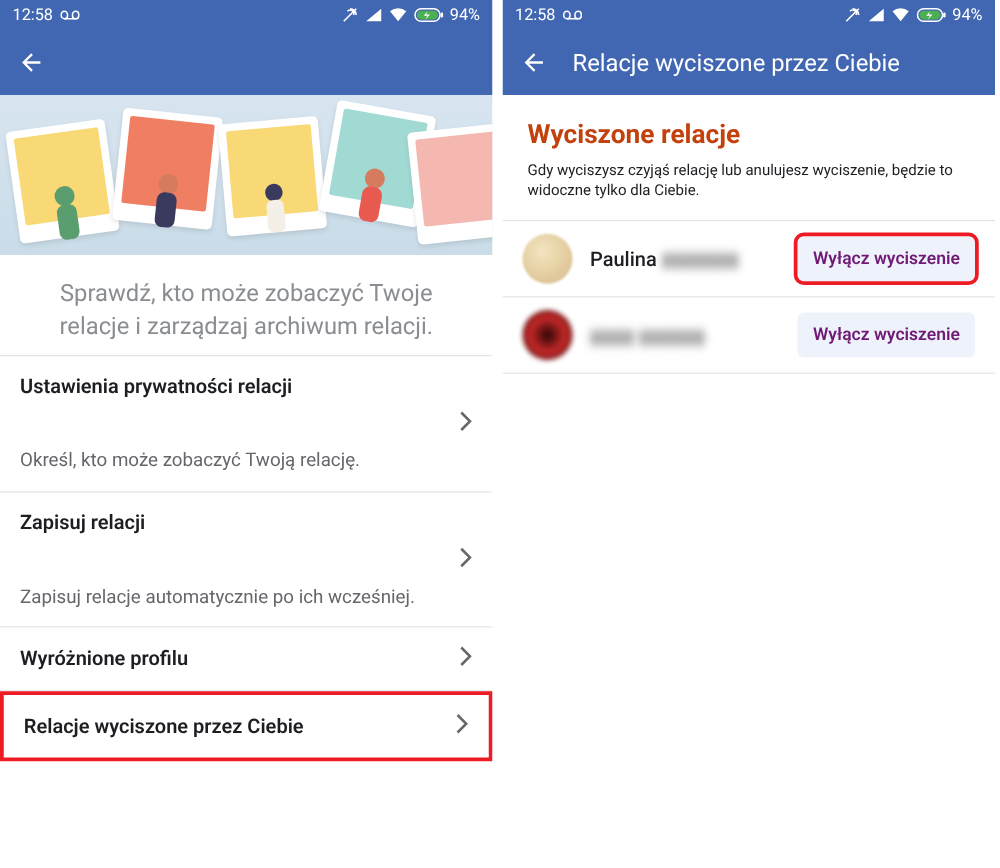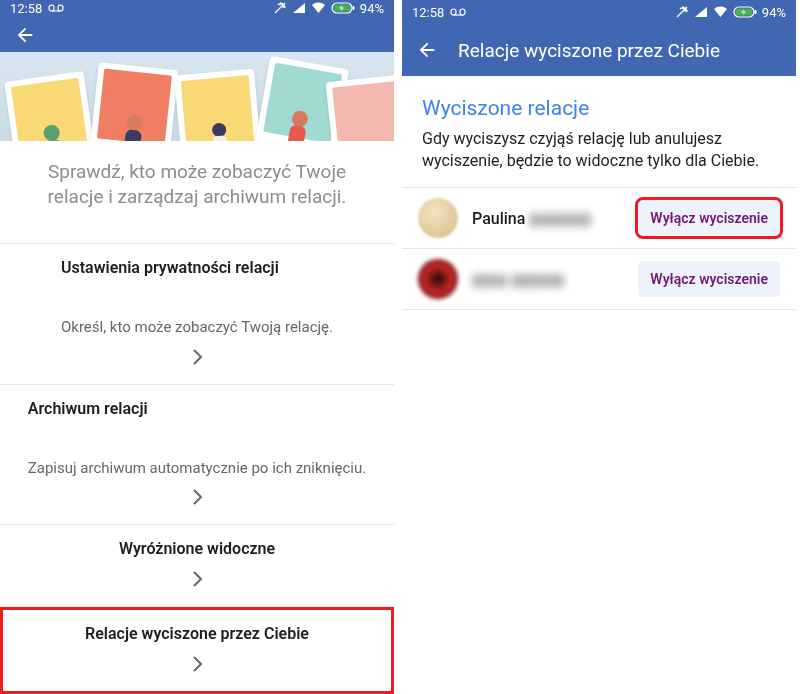--- a/index.html
+++ b/index.html
@@ -142,8 +142,8 @@
     }
     .section-title {
       font-size: 21px;
-      font-weight: 400;
-      color: #3b82f6;
+      font-weight: 700;
+      color: #c2410c;
       margin-bottom: 8px;
     }
     .section-desc {

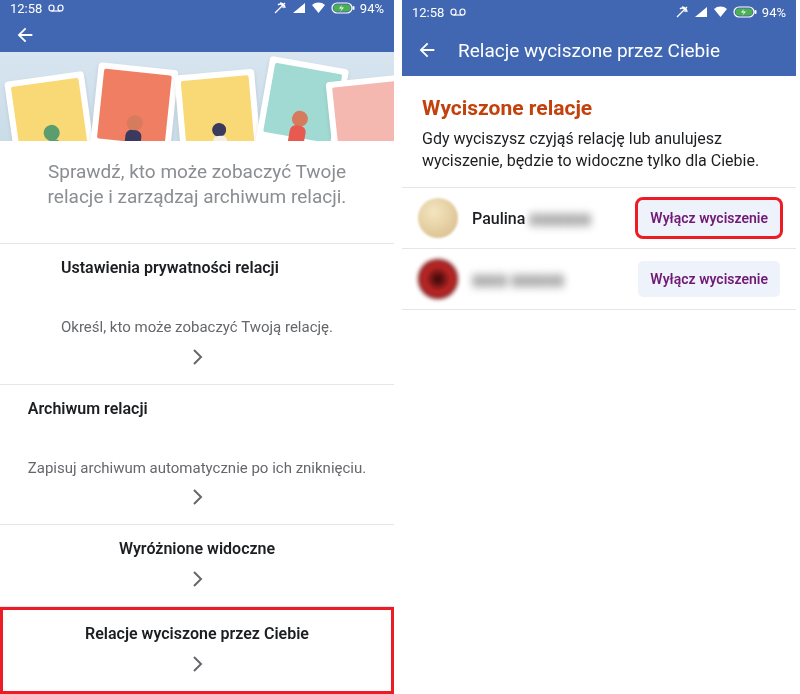--- a/index.html
+++ b/index.html
@@ -147,7 +147,7 @@
       margin-bottom: 8px;
     }
     .section-desc {
-      font-size: 16px;
+      font-size: 12px;
       color: #1c1e21;
       line-height: 1.35;
     }

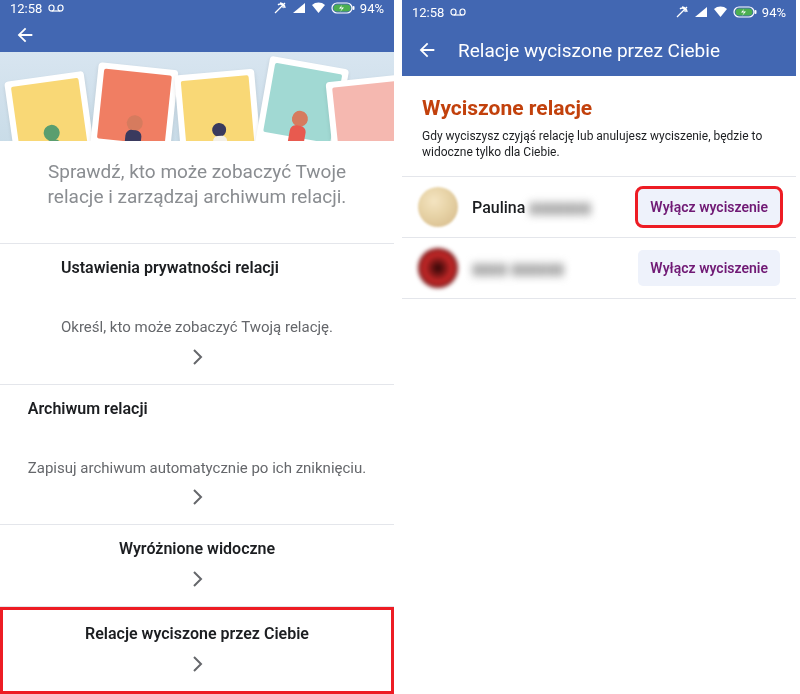--- a/index.html
+++ b/index.html
@@ -99,7 +99,7 @@
     }
     .intro-text {
       text-align: center;
-      padding: 18px 30px 33px;
+      padding: 18px 30px 11px;
       font-size: 19px;
       color: #8a8d91;
       line-height: 1.35;

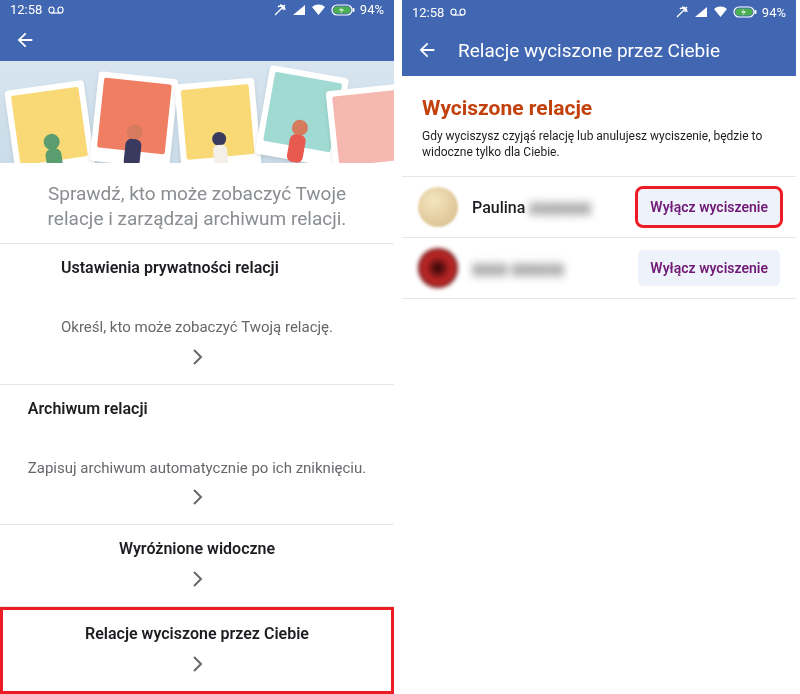--- a/index.html
+++ b/index.html
@@ -112,7 +112,6 @@
       align-items: center;
       justify-content: space-between;
       gap: 10px;
-      flex-direction: column;
     }
     .setting-text {
       flex: 1;

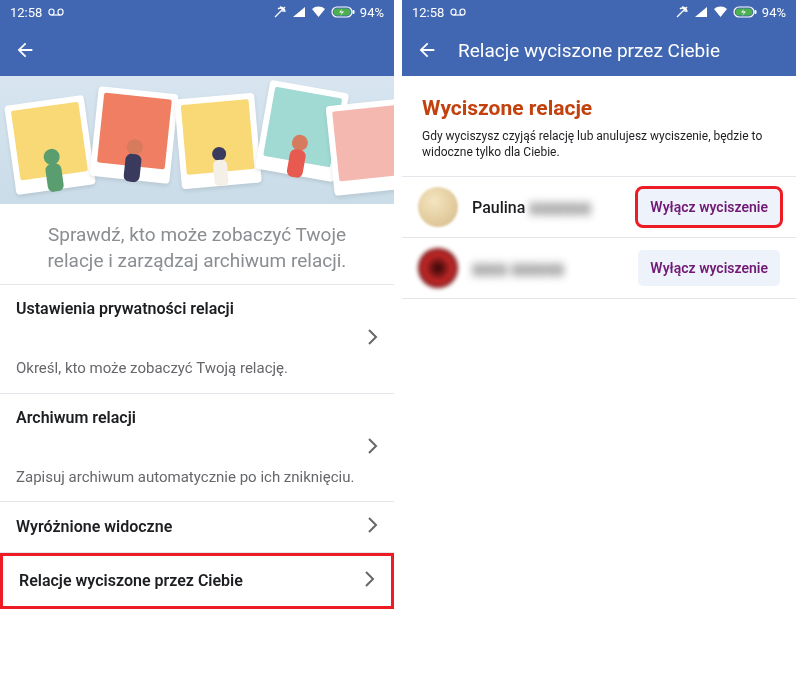--- a/index.html
+++ b/index.html
@@ -299,7 +299,7 @@
 
   <div class="setting-row">
     <div class="setting-text">
-      <div class="setting-title">Archiwum relacji</div>
+      <div class="setting-title">Zapisuj relacji</div>
       <div class="setting-desc">Zapisuj archiwum automatycznie po ich zniknięciu.</div>
     </div>
     <span class="chevron">

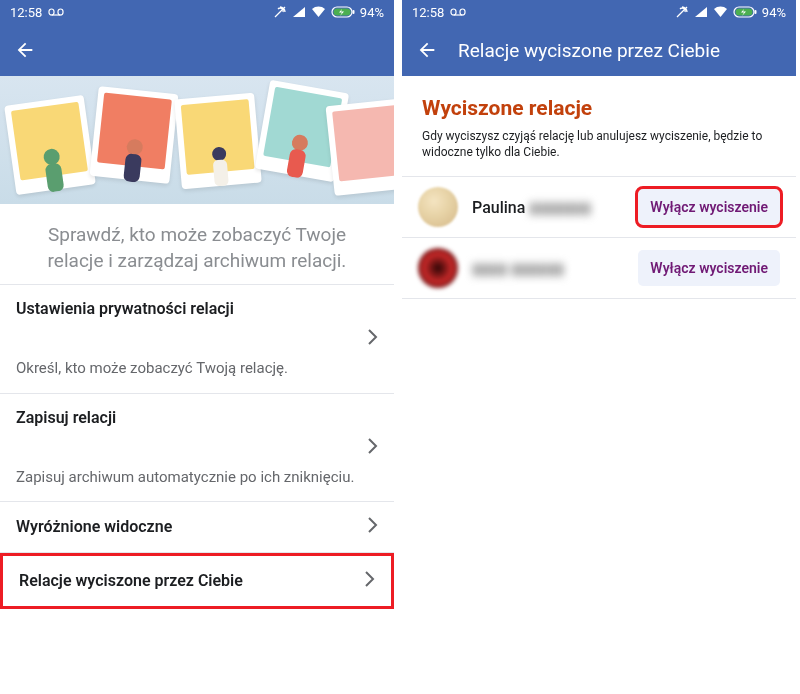--- a/index.html
+++ b/index.html
@@ -300,7 +300,7 @@
   <div class="setting-row">
     <div class="setting-text">
       <div class="setting-title">Zapisuj relacji</div>
-      <div class="setting-desc">Zapisuj archiwum automatycznie po ich zniknięciu.</div>
+      <div class="setting-desc">Zapisuj relacje automatycznie po ich wcześniej.</div>
     </div>
     <span class="chevron">
       <svg width="11" height="18" viewBox="0 0 11 18">

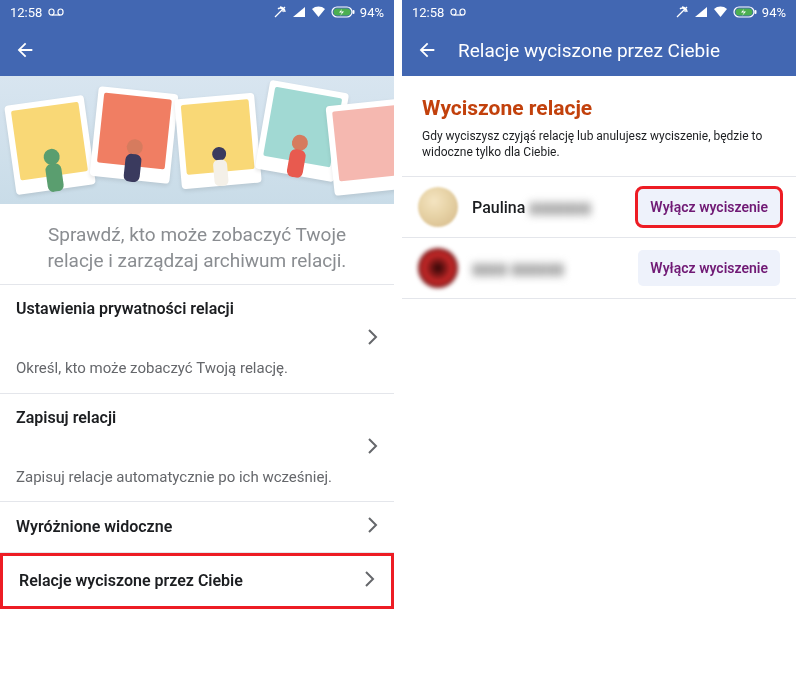--- a/index.html
+++ b/index.html
@@ -311,7 +311,7 @@
 
   <div class="setting-row">
     <div class="setting-text">
-      <div class="setting-title">Wyróżnione widoczne</div>
+      <div class="setting-title">Wyróżnione profilu</div>
     </div>
     <span class="chevron">
       <svg width="11" height="18" viewBox="0 0 11 18">

